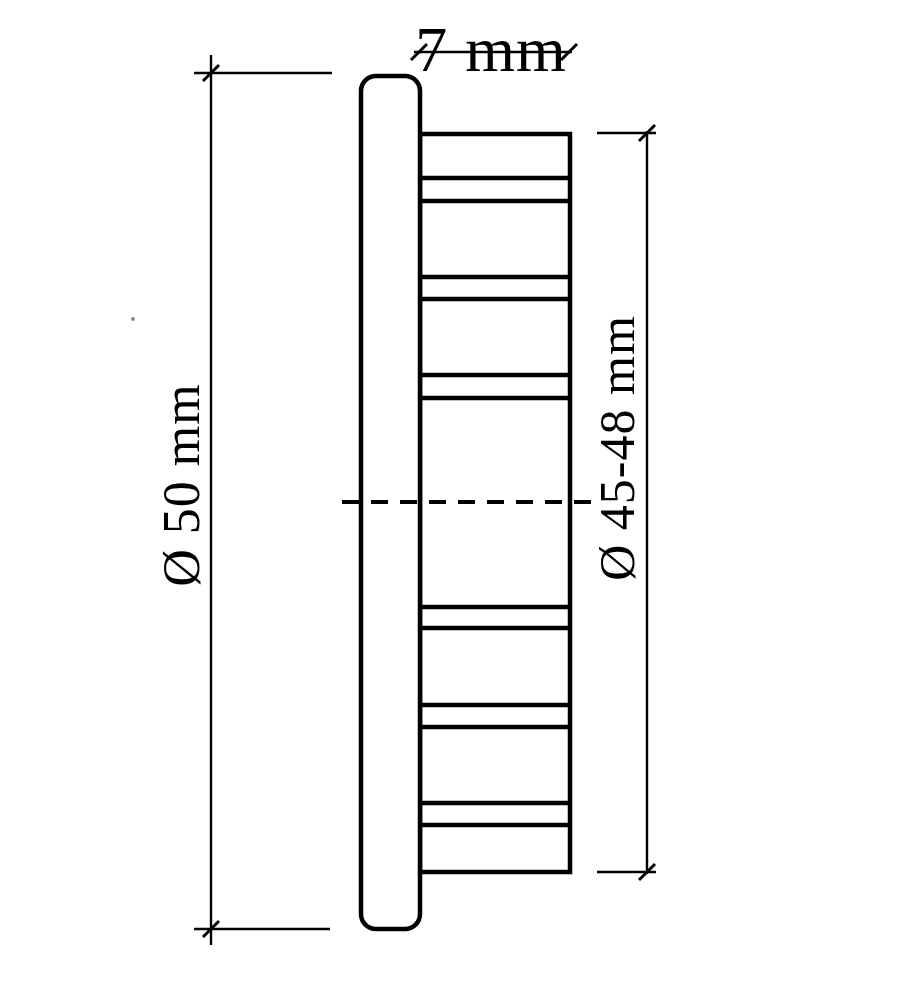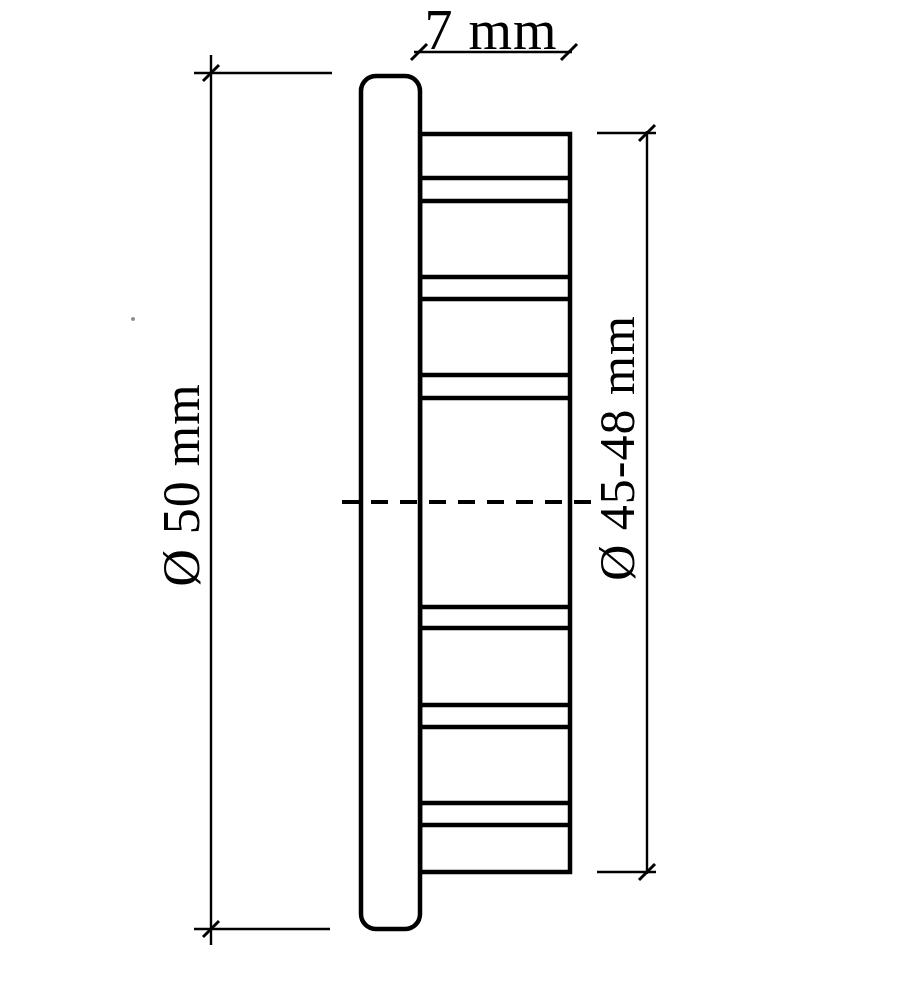--- a/index.html
+++ b/index.html
@@ -53,9 +53,9 @@
   }
   .top-label {
     left: 491px;
-    top: 2px;
+    top: 18px;
     transform: translateX(-50%);
-    font-size: 56px;
+    font-size: 64px;
   }
   .left-label {
     left: 182px;

